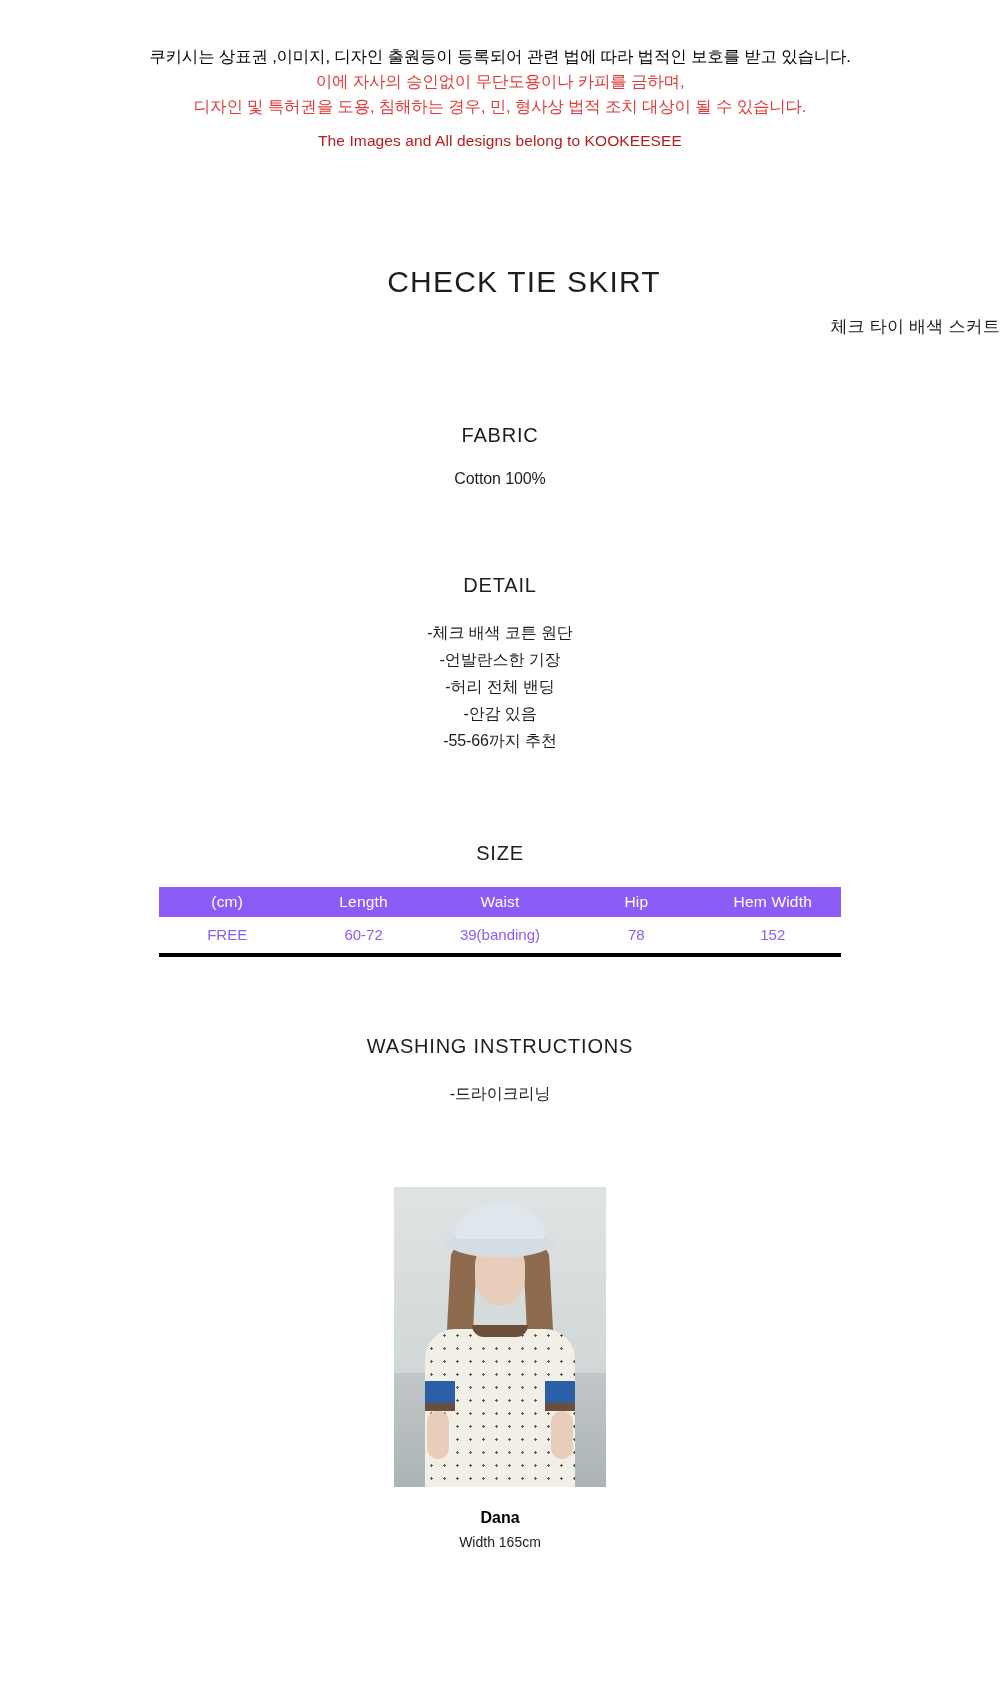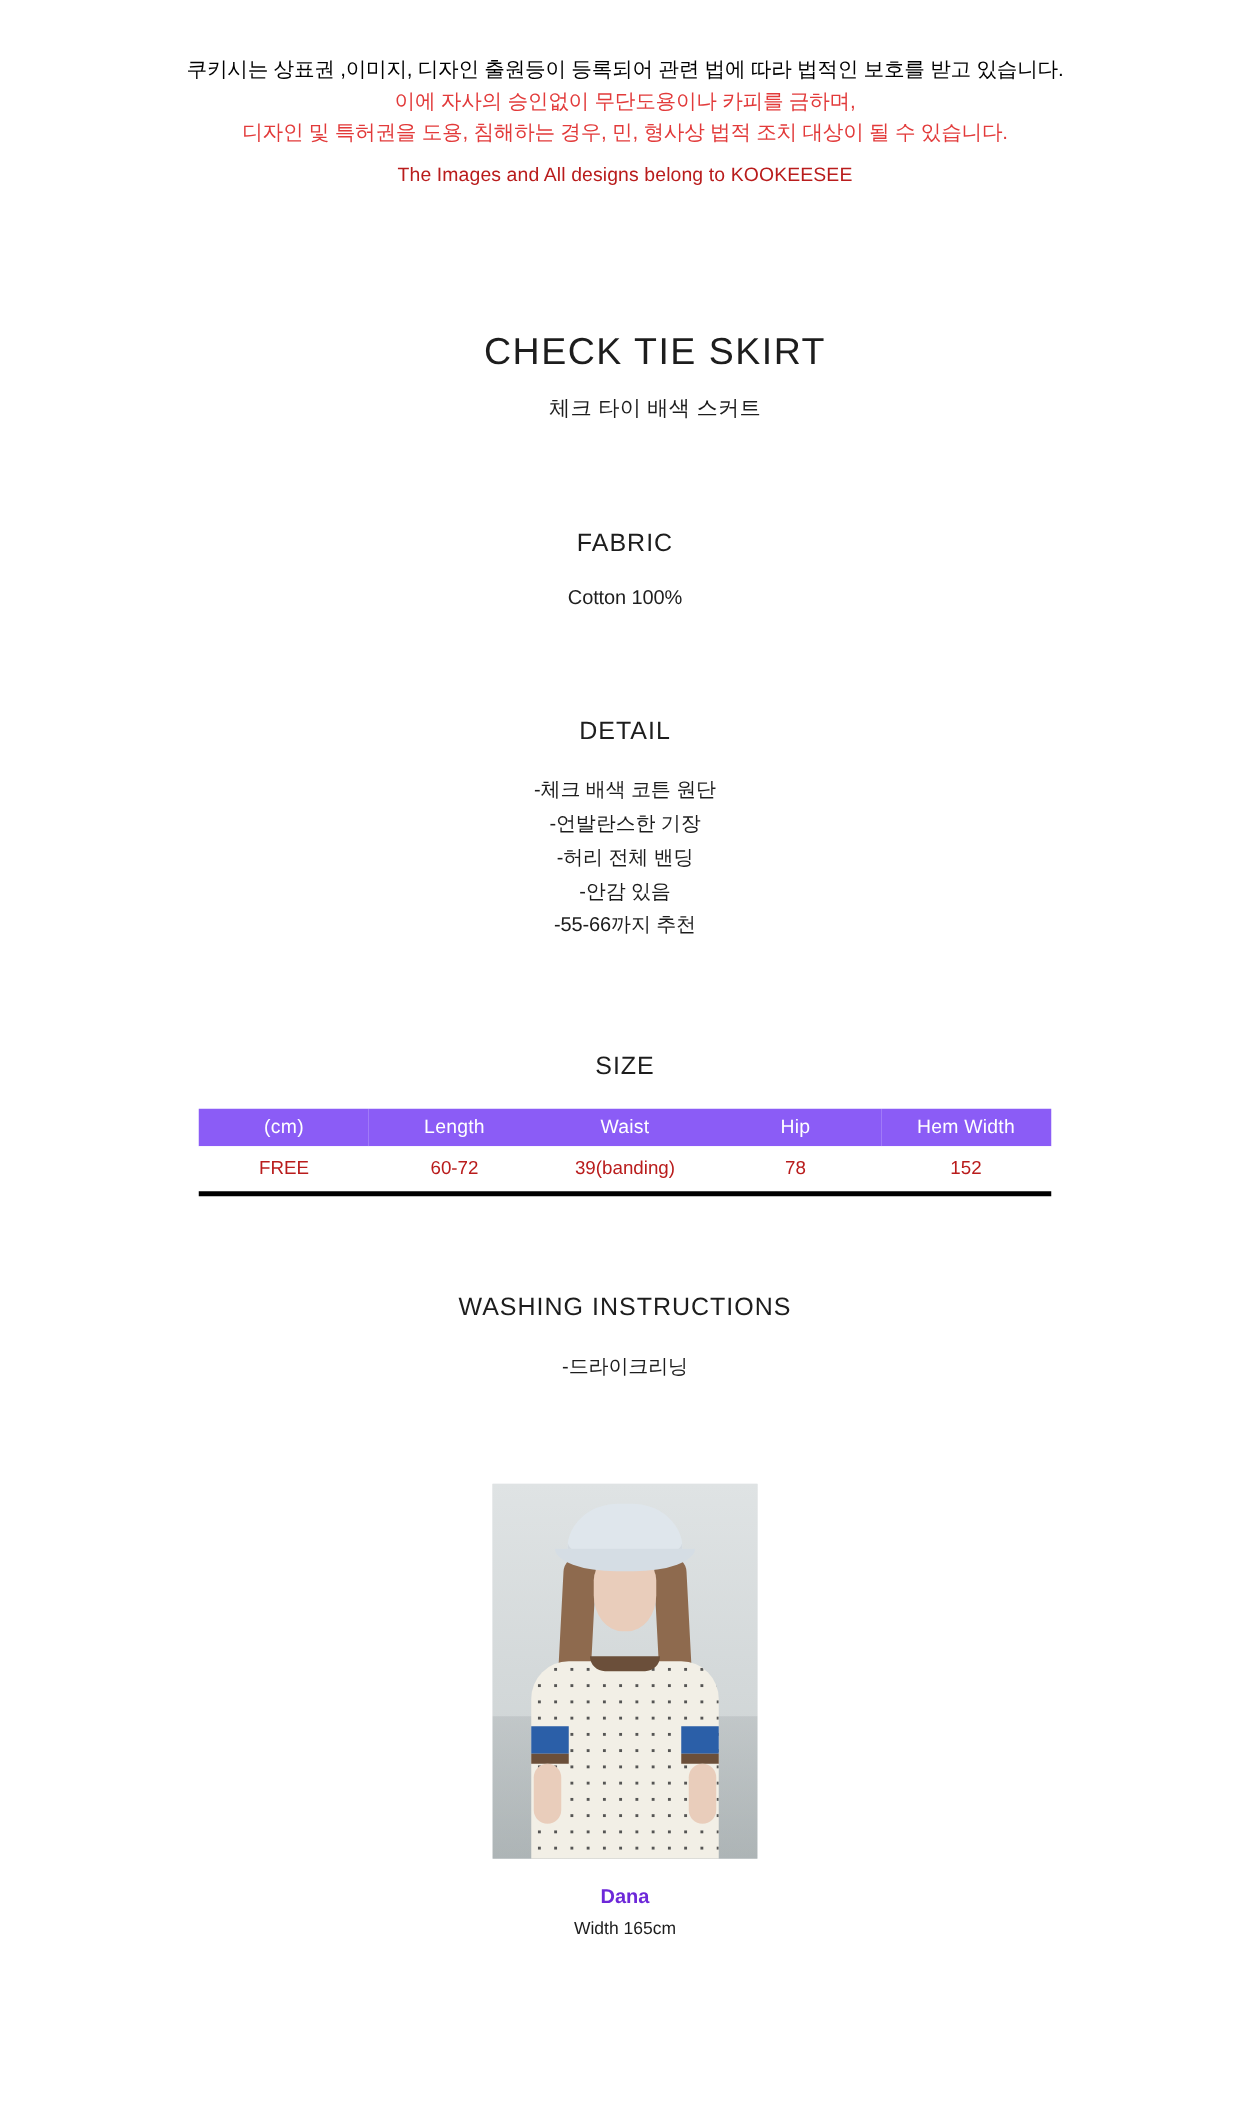--- a/index.html
+++ b/index.html
@@ -60,6 +60,7 @@
     margin-top: 16px;
     color: #1d1d1d;
     letter-spacing: 0.2px;
+    text-align: right;
   }
 
   

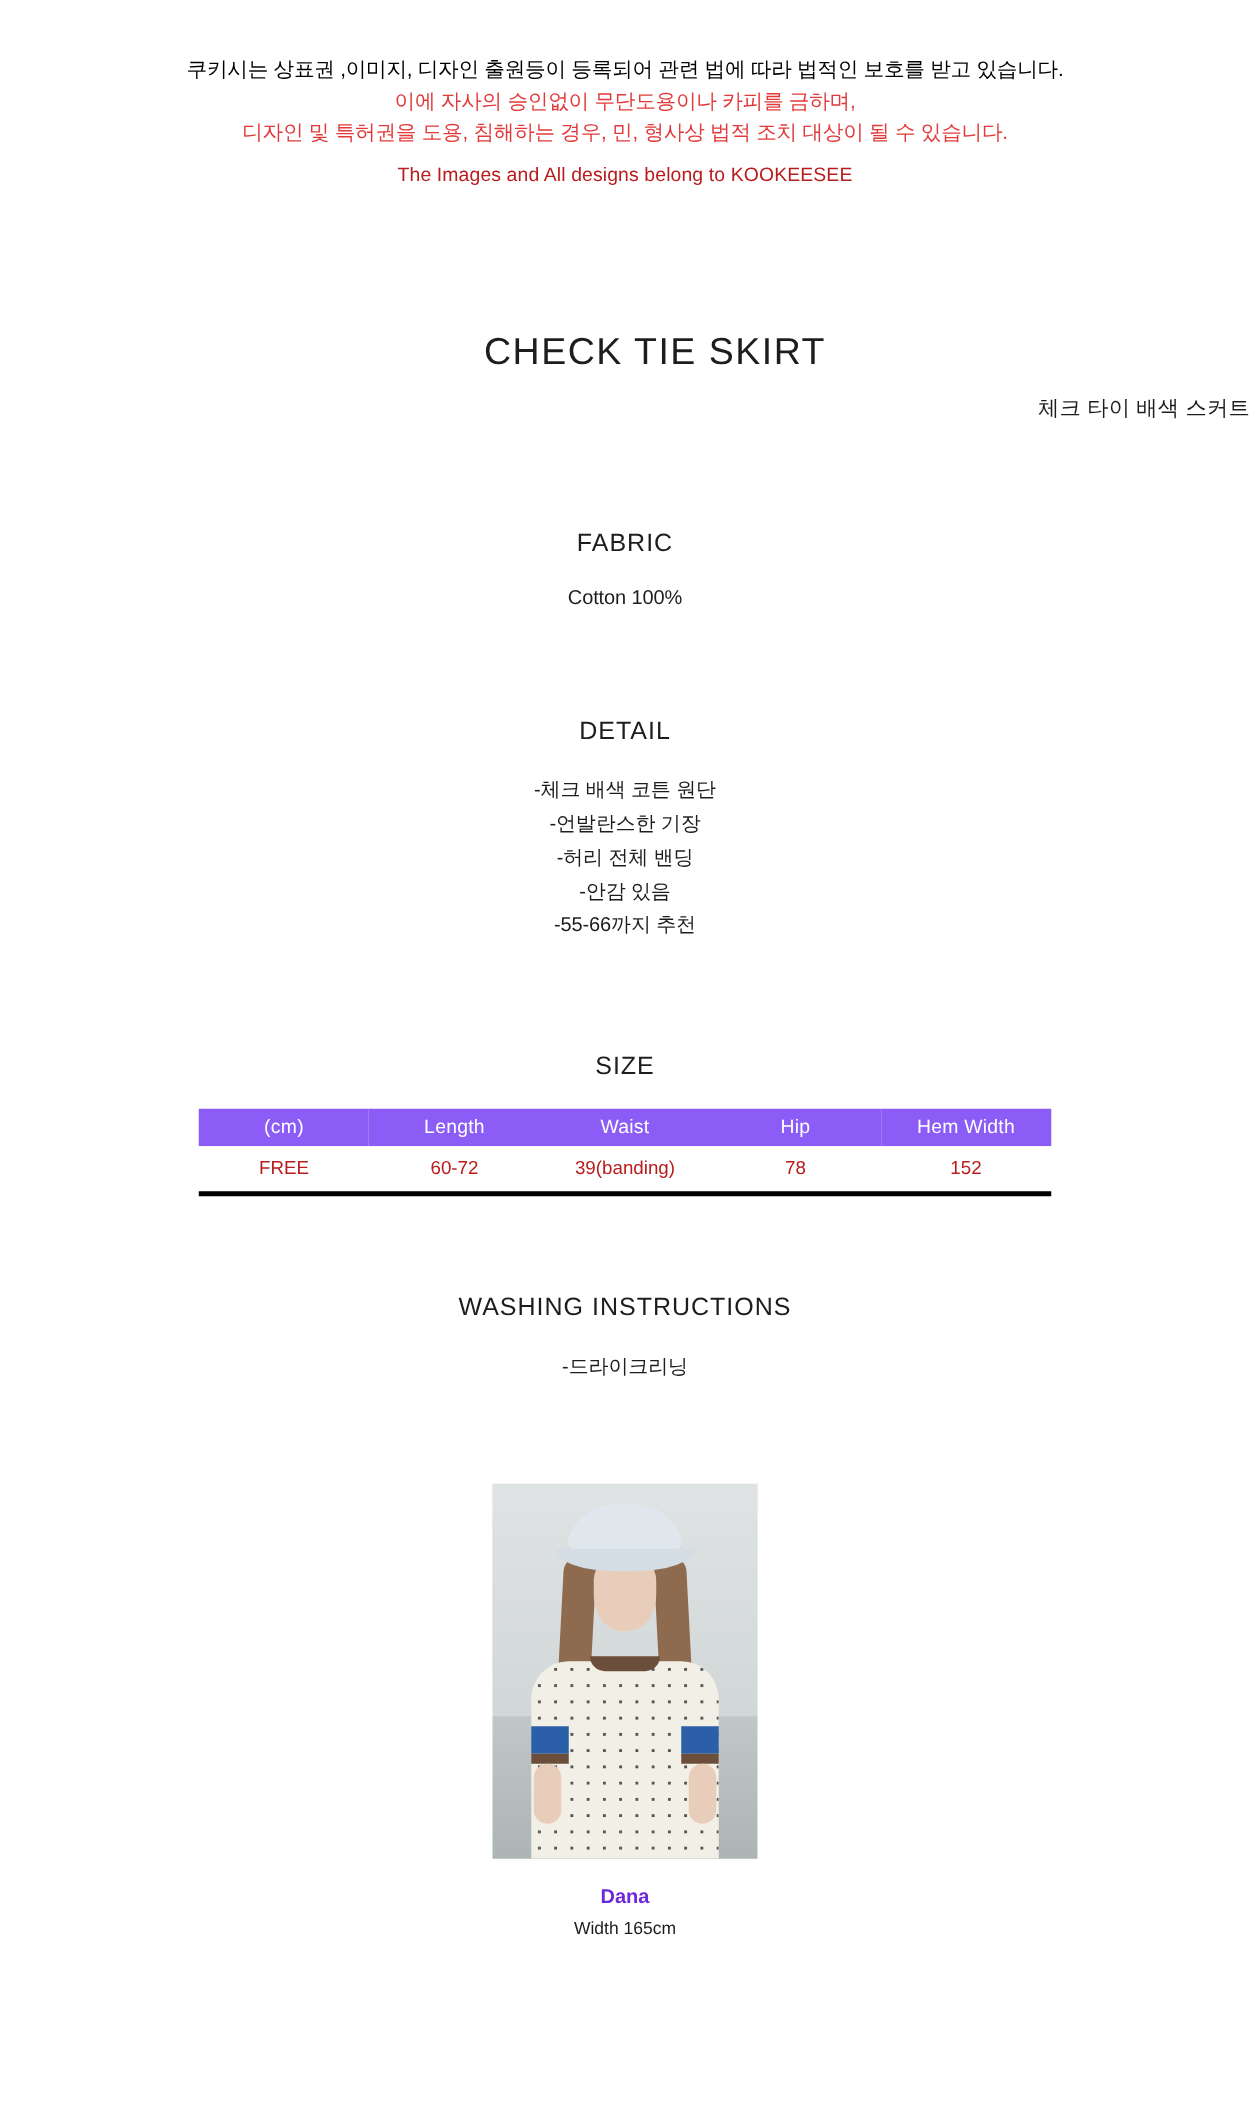--- a/index.html
+++ b/index.html
@@ -106,7 +106,7 @@
   }
   table.size-table tbody td {
     background: #ffffff;
-    color: #b91c1c;
+    color: #8b5cf6;
     font-weight: 400;
     font-size: 15px;
     height: 34px;

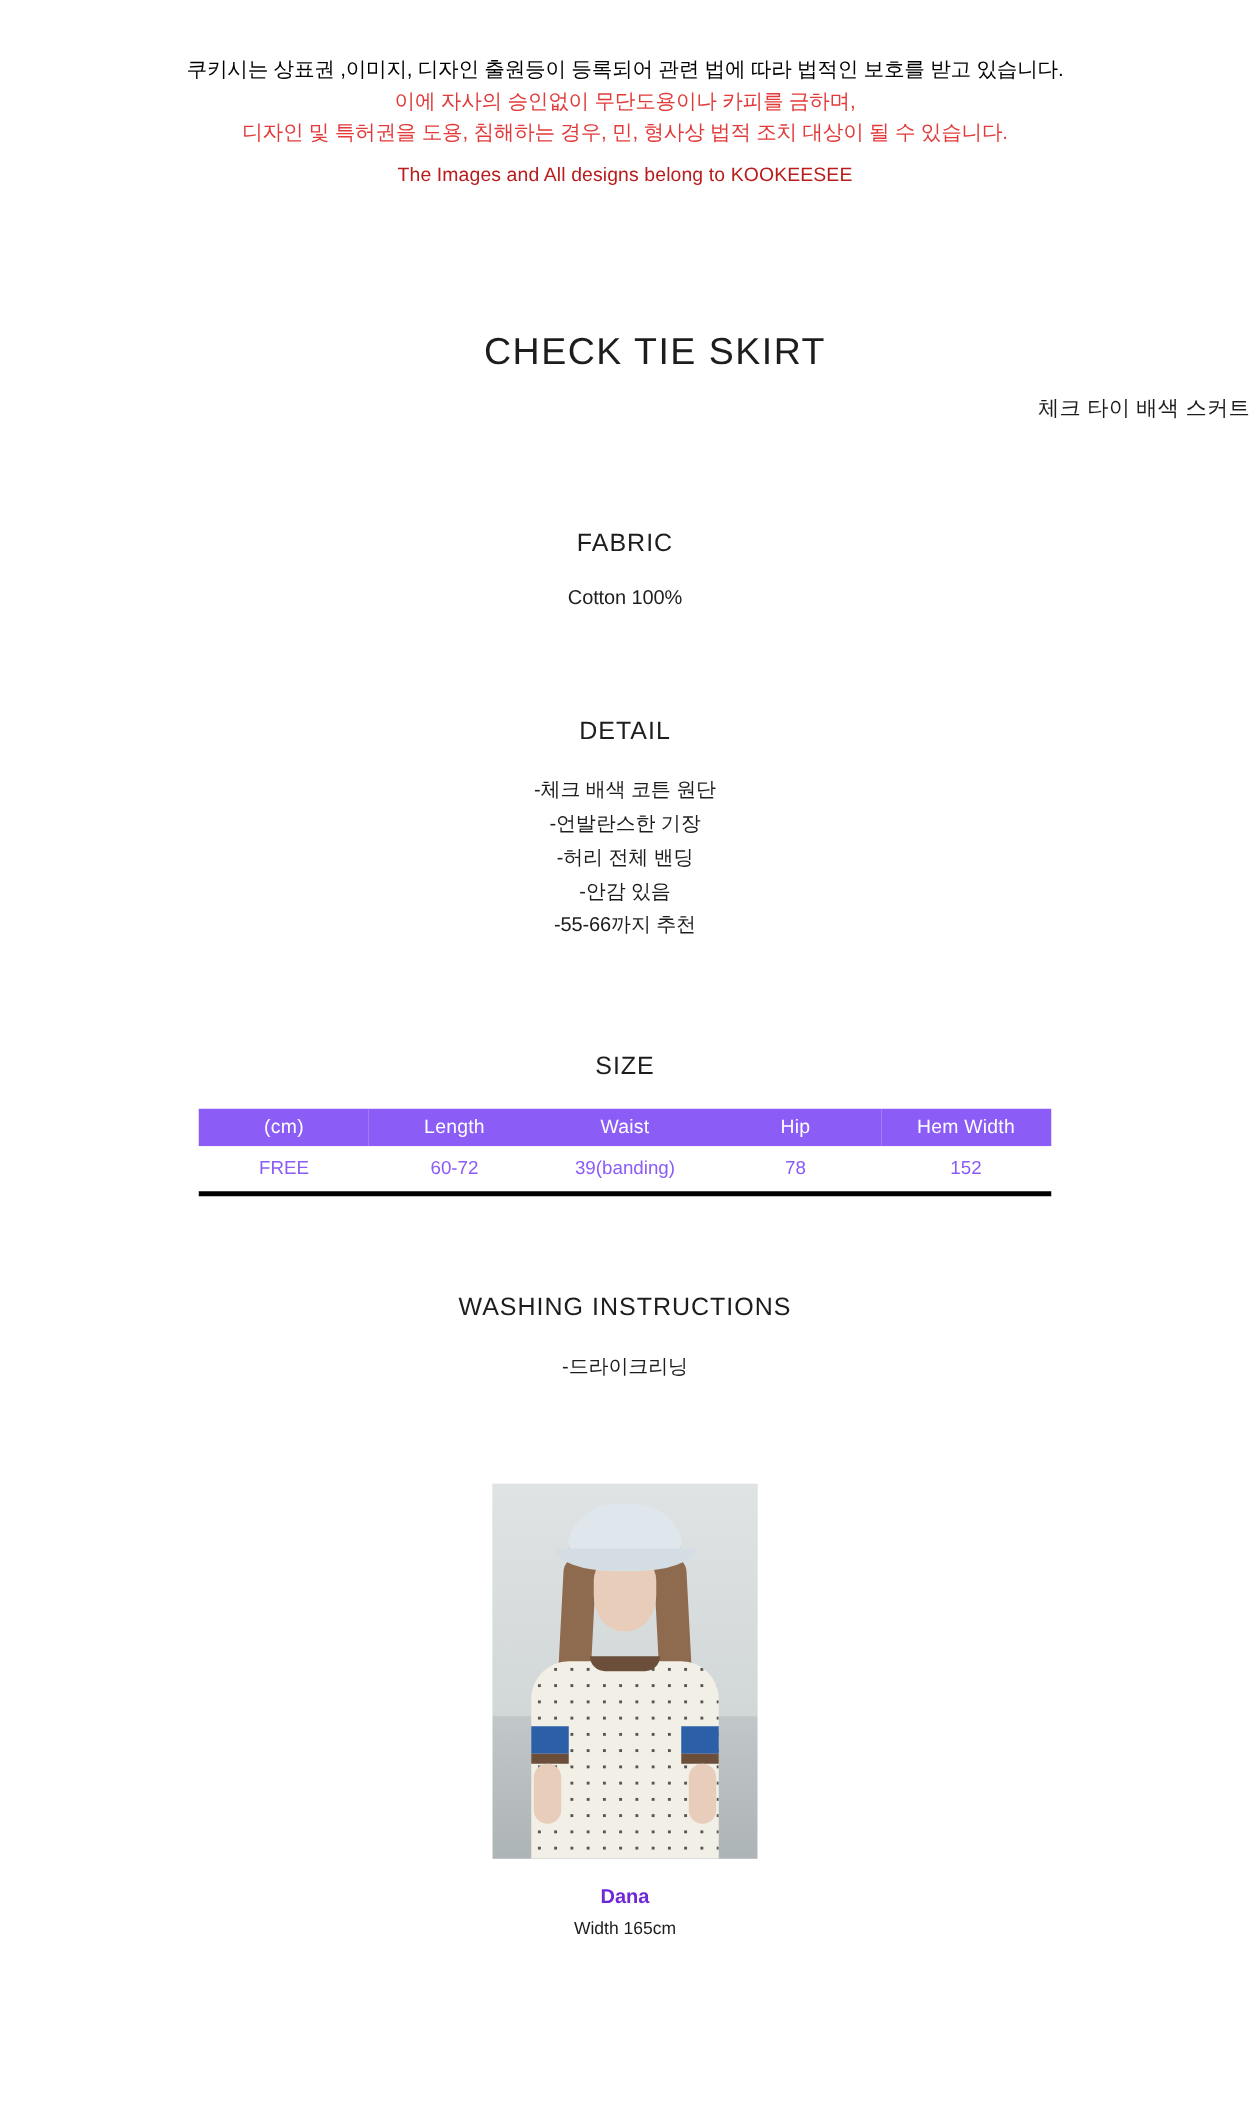--- a/index.html
+++ b/index.html
@@ -259,7 +259,7 @@
     margin-top: 22px;
     font-size: 16px;
     font-weight: bold;
-    color: #6d28d9;
+    color: #000000;
   }
   .model-height {
     margin-top: 7px;

